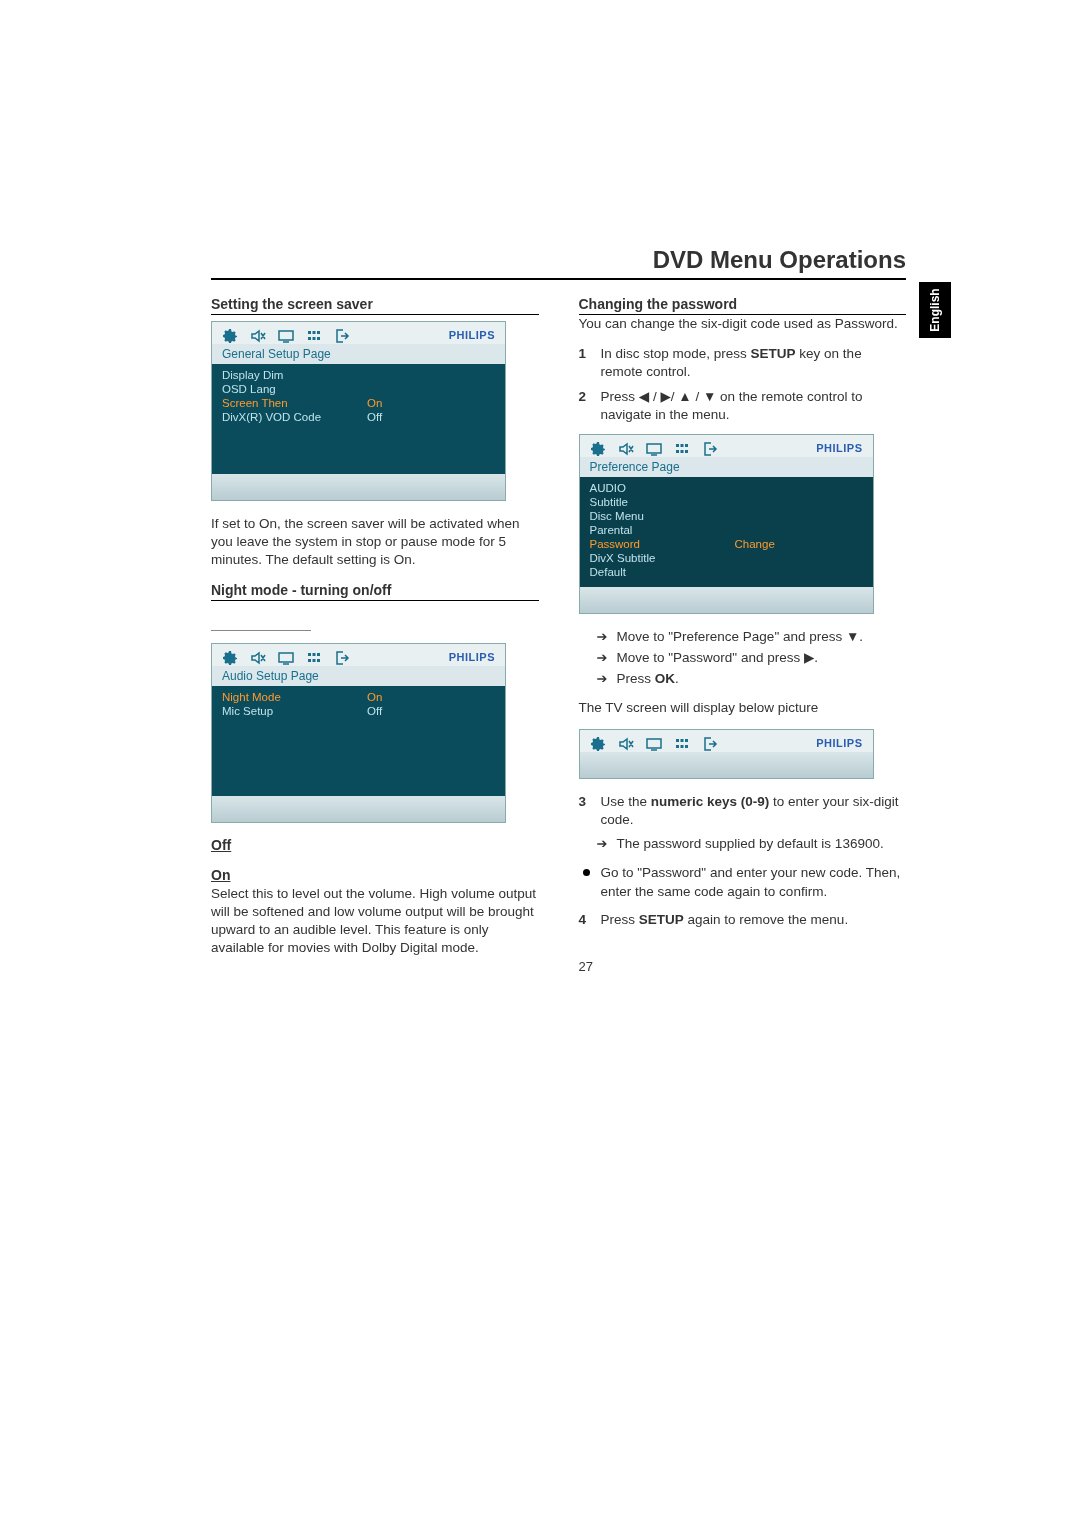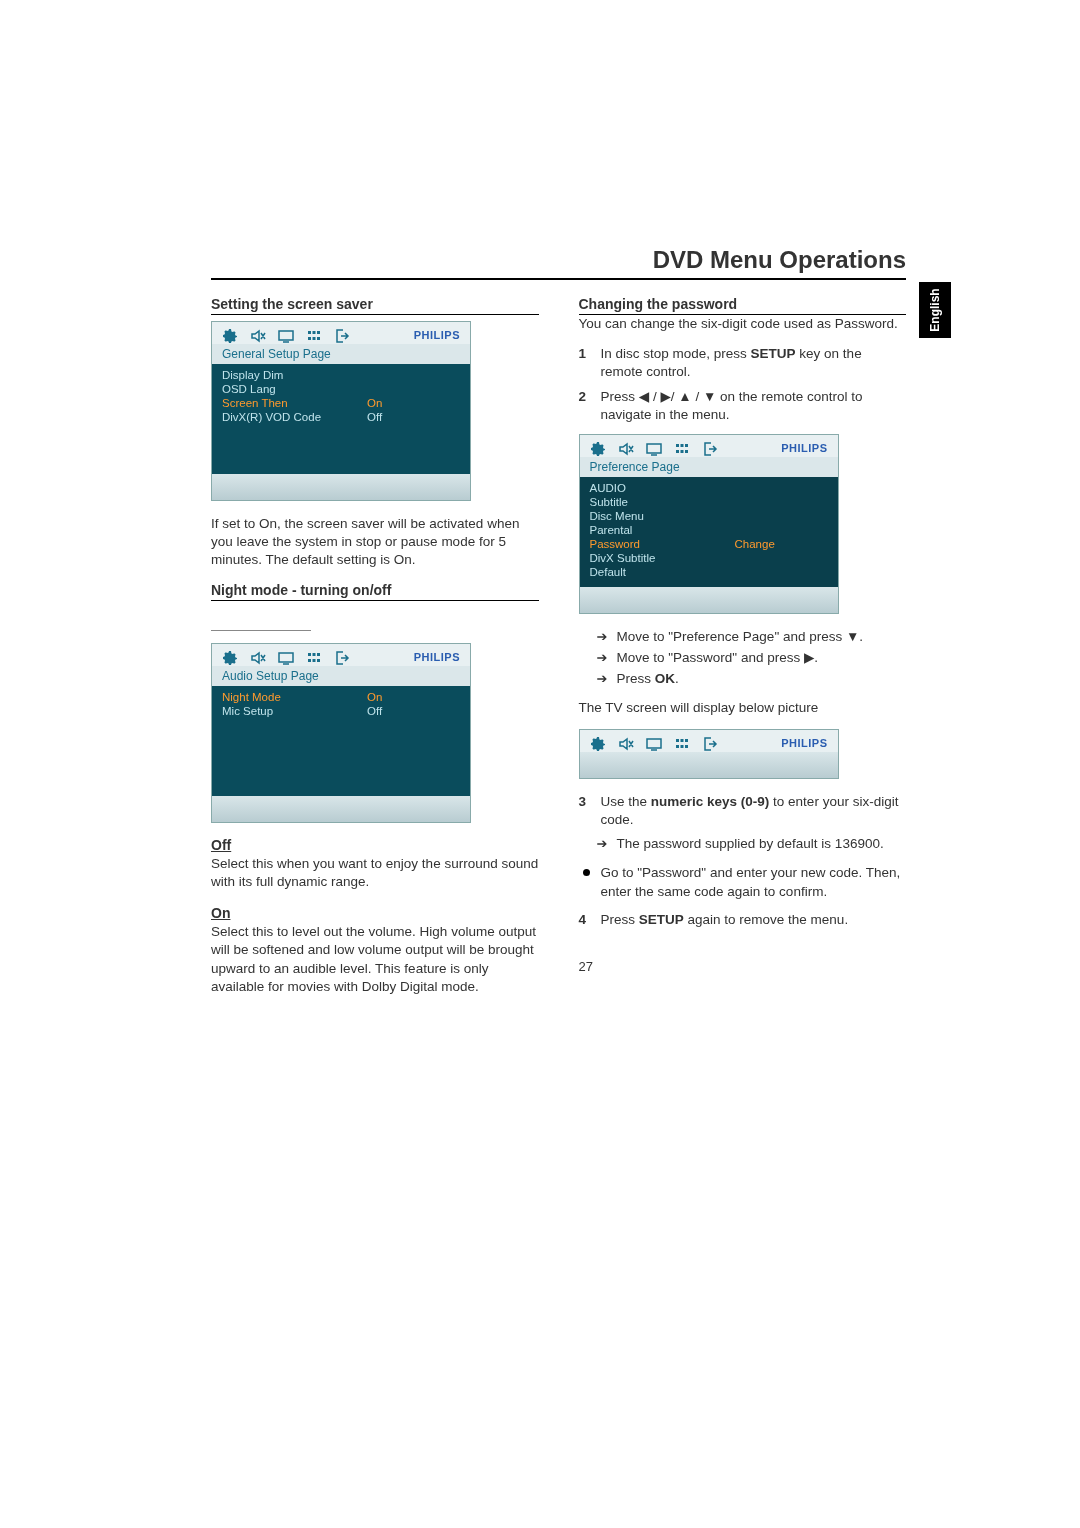--- a/index.html
+++ b/index.html
@@ -119,7 +119,7 @@
 
   
   .osd {
-    width: 260px;
+    width: 295px;
     margin: 6px 0 14px 0;
     border: 1px solid #8aa;
     background: #0c4a6e;

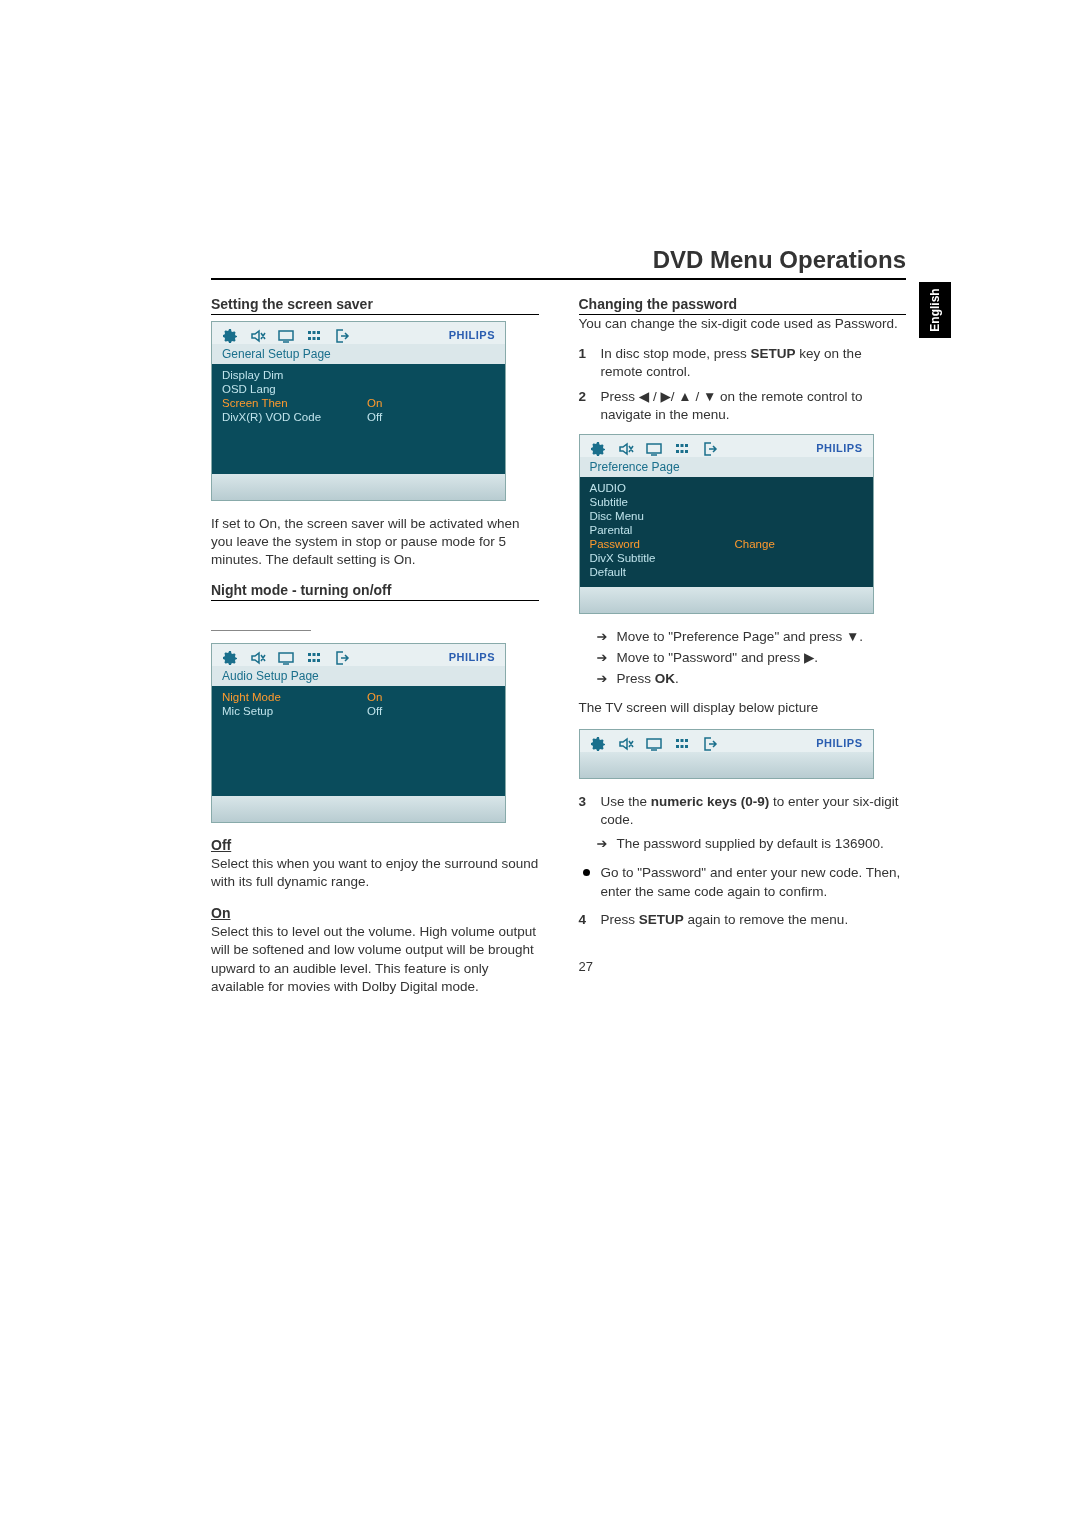--- a/index.html
+++ b/index.html
@@ -332,7 +332,6 @@
       </div>
 
       <div class="option-label">Off</div>
-      <p class="body-text">Select this when you want to enjoy the surround sound with its full dynamic range.</p>
 
       <div class="option-label">On</div>
       <p class="body-text">Select this to level out the volume. High volume output will be softened and low volume output will be brought upward to an audible level. This feature is only available for movies with Dolby Digital mode.</p>

